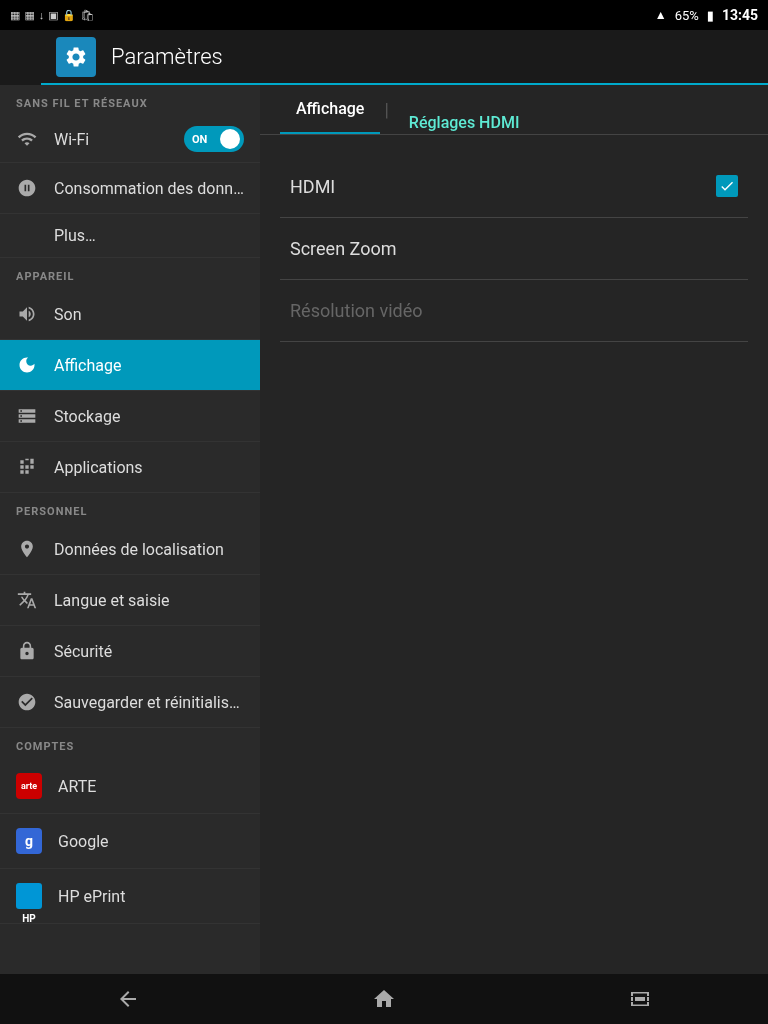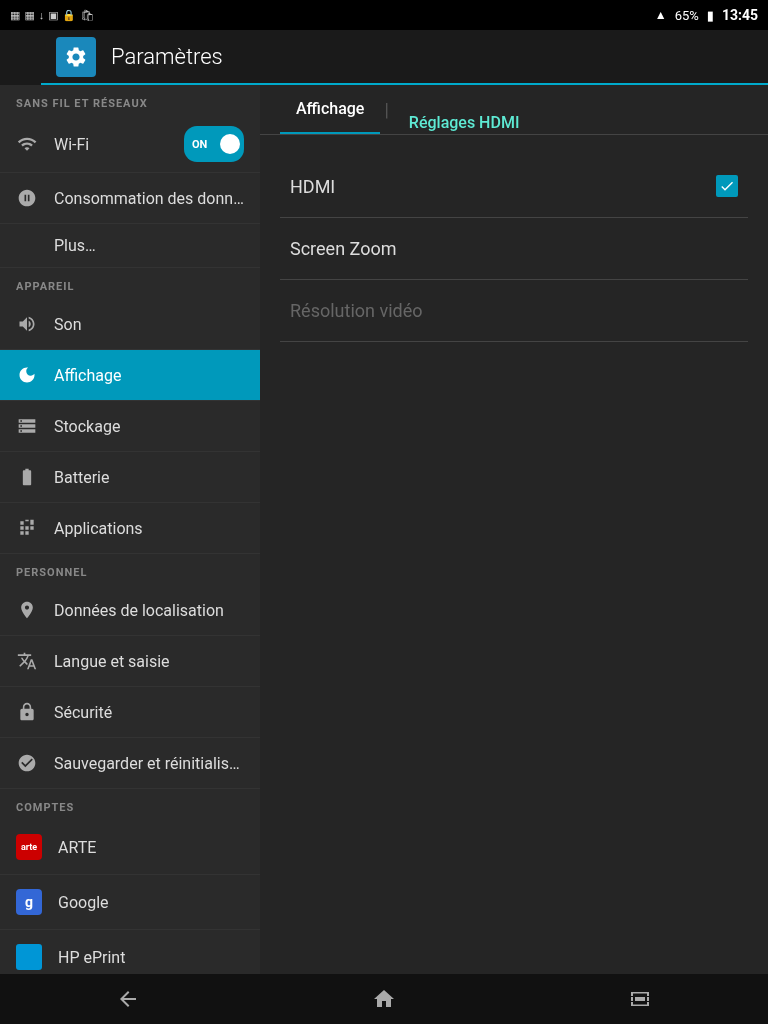--- a/index.html
+++ b/index.html
@@ -134,7 +134,7 @@
     }
     .toggle-switch {
       width: 60px;
-      height: 36px;
+      height: 26px;
       background: #0099bb;
       border-radius: 13px;
       display: flex;

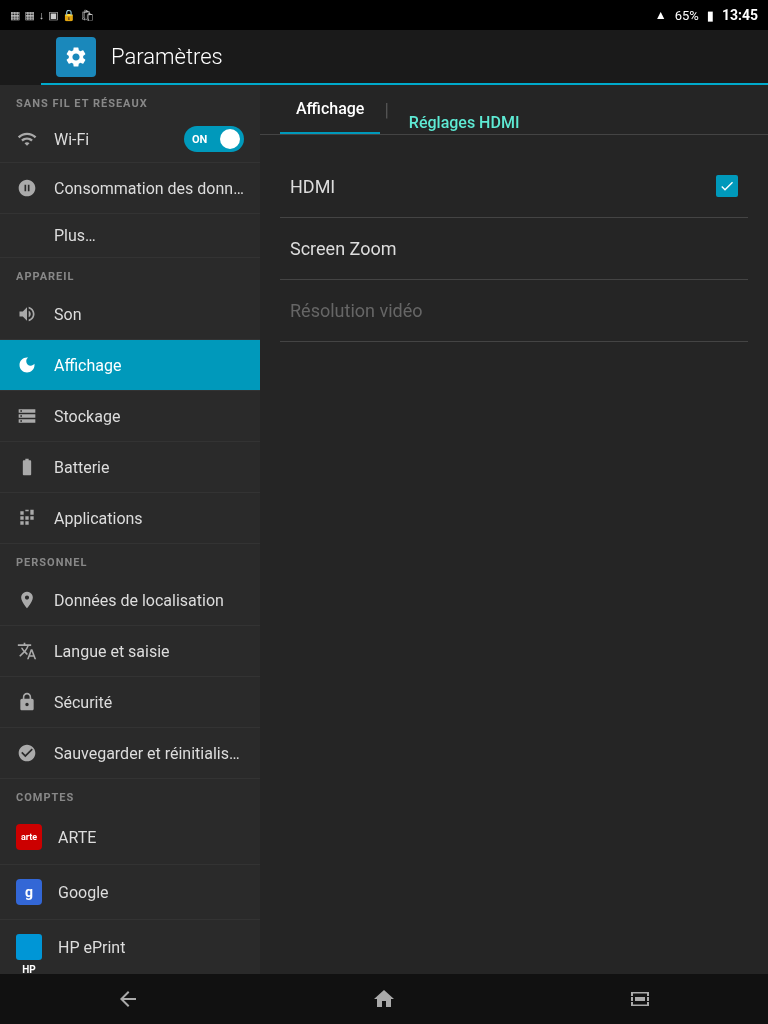--- a/index.html
+++ b/index.html
@@ -365,14 +365,6 @@
       <span>Stockage</span>
     </div>
 
-    <div class="sidebar-item">
-      <div class="sidebar-item-icon">
-        <svg viewBox="0 0 24 24" fill="#aaa" width="20" height="20">
-          <path d="M15.67 4H14V2h-4v2H8.33C7.6 4 7 4.6 7 5.33v15.33C7 21.4 7.6 22 8.33 22h7.33c.74 0 1.34-.6 1.34-1.33V5.33C17 4.6 16.4 4 15.67 4z"></path>
-        </svg>
-      </div>
-      <span>Batterie</span>
-    </div>
 
     <div class="sidebar-item">
       <div class="sidebar-item-icon">

